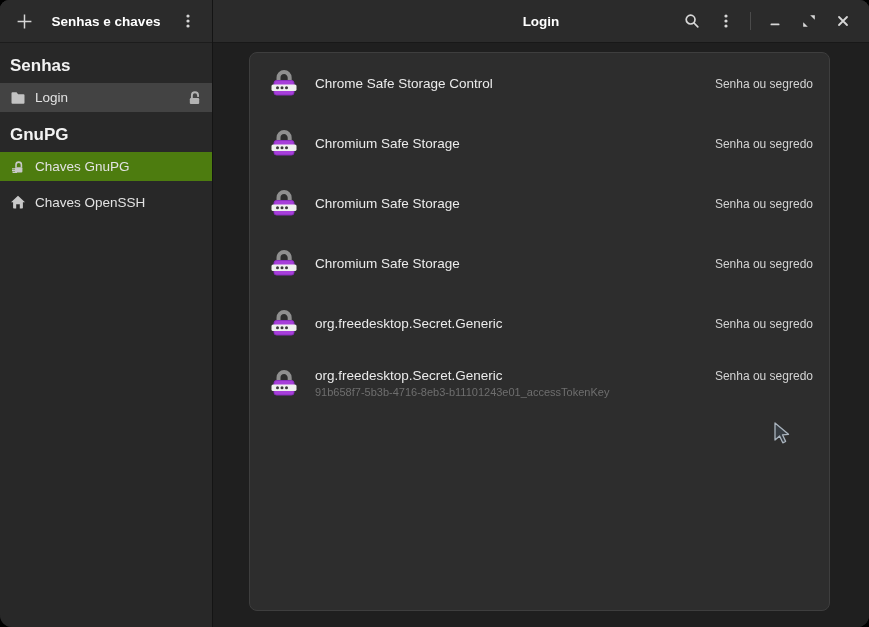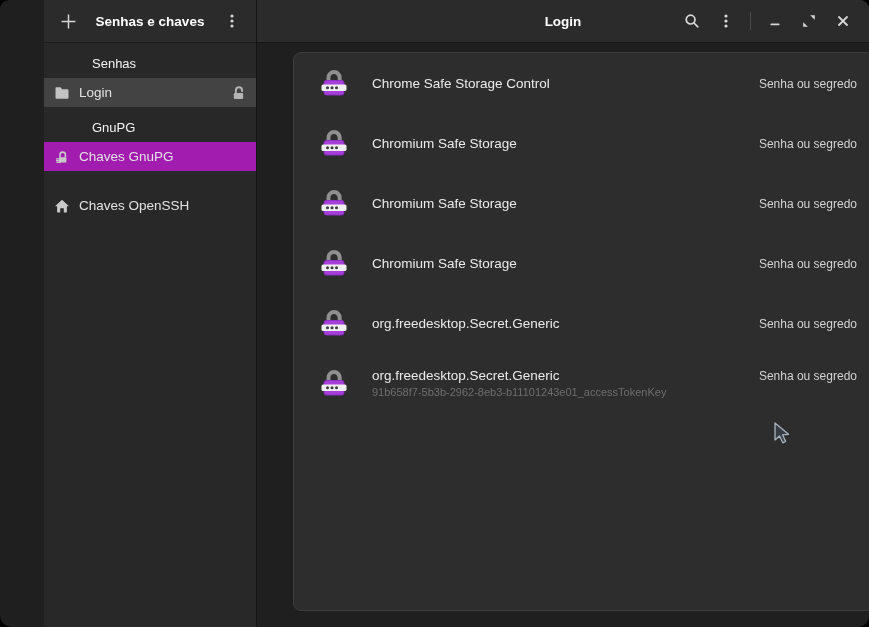--- a/index.html
+++ b/index.html
@@ -7,7 +7,7 @@
   *{box-sizing:border-box;}
 
   .window{position:relative;width:869px;height:627px;border-radius:9px 9px 12px 12px;
-          overflow:hidden;display:flex;background:#1f1f1f;padding-left:44px;}
+          overflow:hidden;display:flex;background:#1f1f1f;}
 
   
   .sidebar{width:213px;min-width:213px;background:#282828;border-right:1px solid #141414;

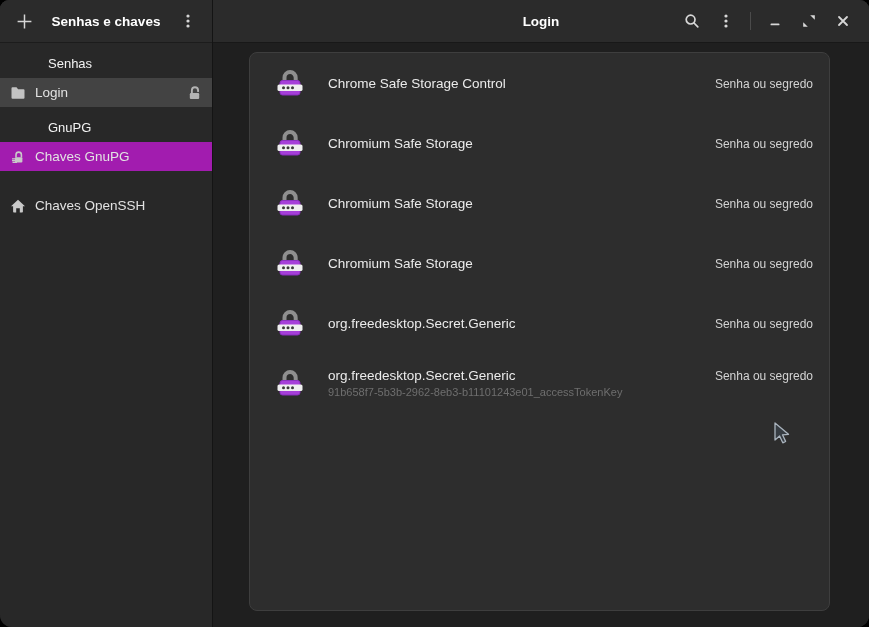--- a/index.html
+++ b/index.html
@@ -18,7 +18,7 @@
             border-radius:5px;cursor:pointer;}
   .sidebar-title{flex:1;text-align:center;color:#ffffff;font-weight:bold;font-size:13.5px;
                  white-space:nowrap;overflow:hidden;}
-  .section-label{padding:13px 10px 7px 10px;color:#f2f2f2;font-weight:normal;font-size:13px;margin-left:38px;}
+  .section-label{padding:13px 10px 7px 10px;color:#f2f2f2;font-weight:bold;font-size:17px;}
   .side-row{height:29px;display:flex;align-items:center;gap:9px;padding:0 10px;
             color:#e2e2e2;font-size:13.5px;cursor:pointer;}
   .side-row.selected{background:#434343;}

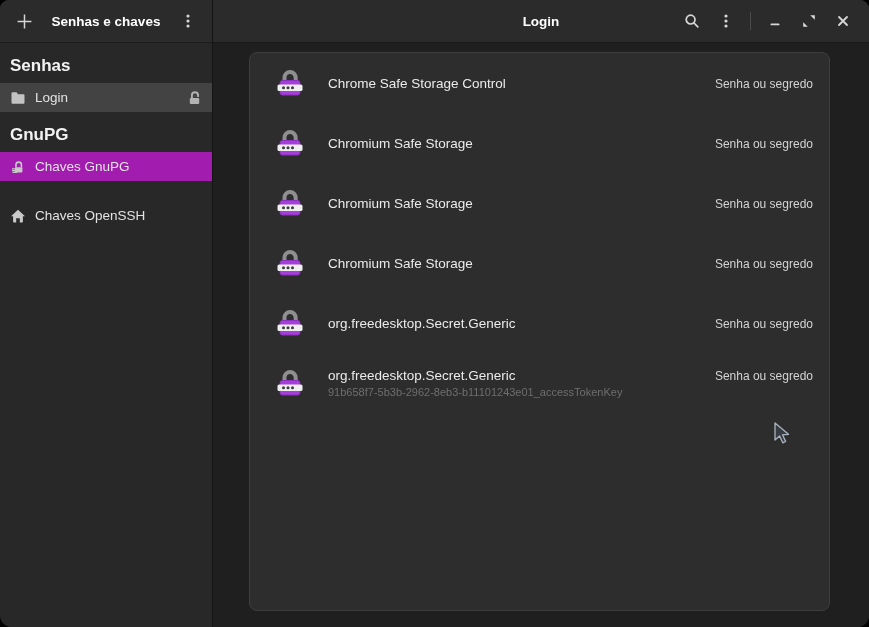--- a/index.html
+++ b/index.html
@@ -39,7 +39,7 @@
   .card{position:absolute;left:36px;top:9px;width:581px;height:559px;background:#2d2d2d;
         border:1px solid #3e3e3e;border-radius:8px;overflow:hidden;}
 
-  .row{height:60px;display:flex;align-items:center;padding:0 16px;gap:20px;cursor:pointer;margin-left:6px;}
+  .row{height:60px;display:flex;align-items:center;padding:0 16px;gap:13px;cursor:pointer;}
   .row-icon{flex:none;display:flex;align-items:center;}
   .row-text{flex:1;min-width:0;}
   .row-line1{display:flex;align-items:baseline;justify-content:space-between;gap:12px;}

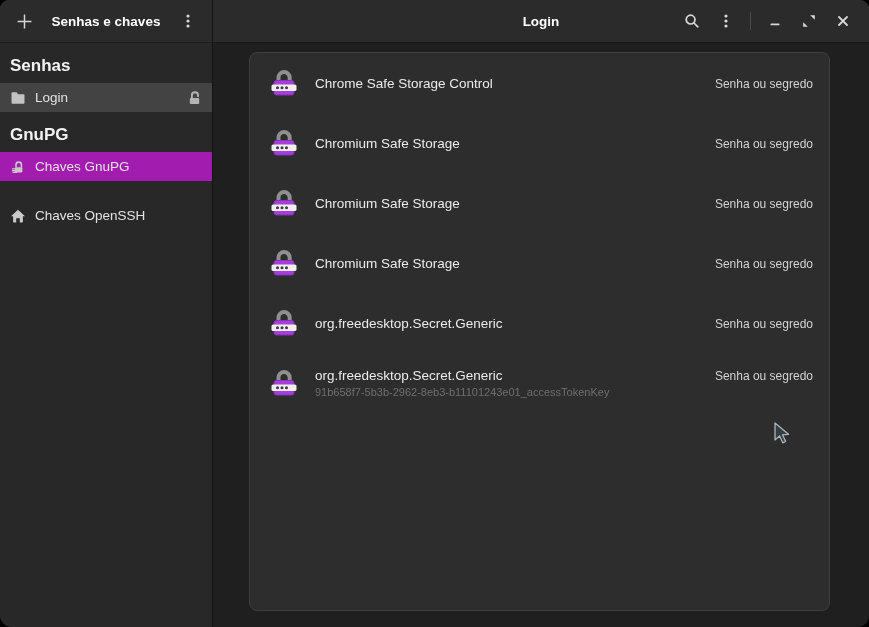--- a/index.html
+++ b/index.html
@@ -22,7 +22,7 @@
   .side-row{height:29px;display:flex;align-items:center;gap:9px;padding:0 10px;
             color:#e2e2e2;font-size:13.5px;cursor:pointer;}
   .side-row.selected{background:#434343;}
-  .side-row.hovered{background:#a21caf;}
+  .side-row.hovered{background:#4d7c0f;}
   .side-row + .side-row{margin-top:20px;}
   .side-row .trailing{margin-left:auto;display:flex;align-items:center;}
 

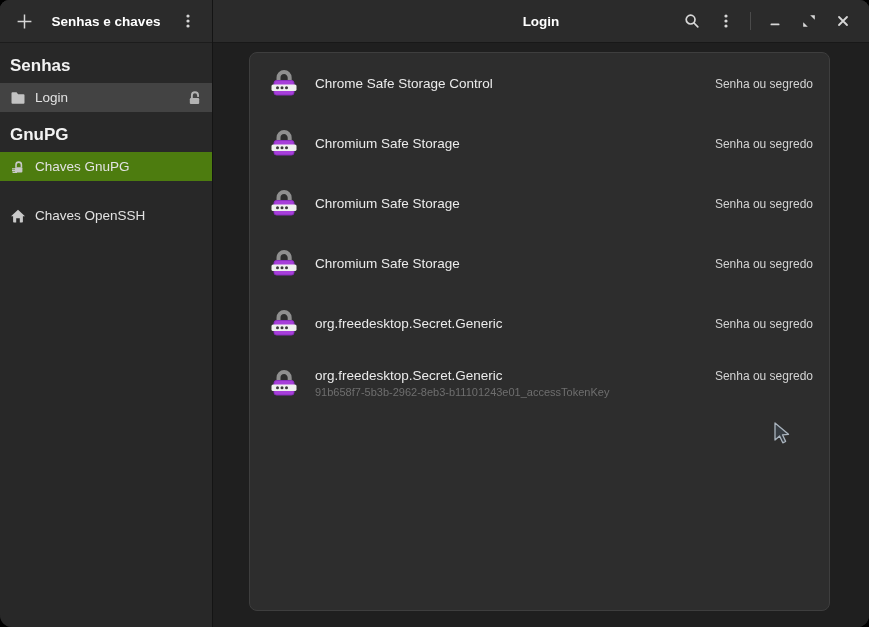--- a/index.html
+++ b/index.html
@@ -23,7 +23,7 @@
             color:#e2e2e2;font-size:13.5px;cursor:pointer;}
   .side-row.selected{background:#434343;}
   .side-row.hovered{background:#4d7c0f;}
-  .side-row + .side-row{margin-top:20px;}
+  .side-row + .side-row{margin-top:0;align-items:flex-end;}
   .side-row .trailing{margin-left:auto;display:flex;align-items:center;}
 
   

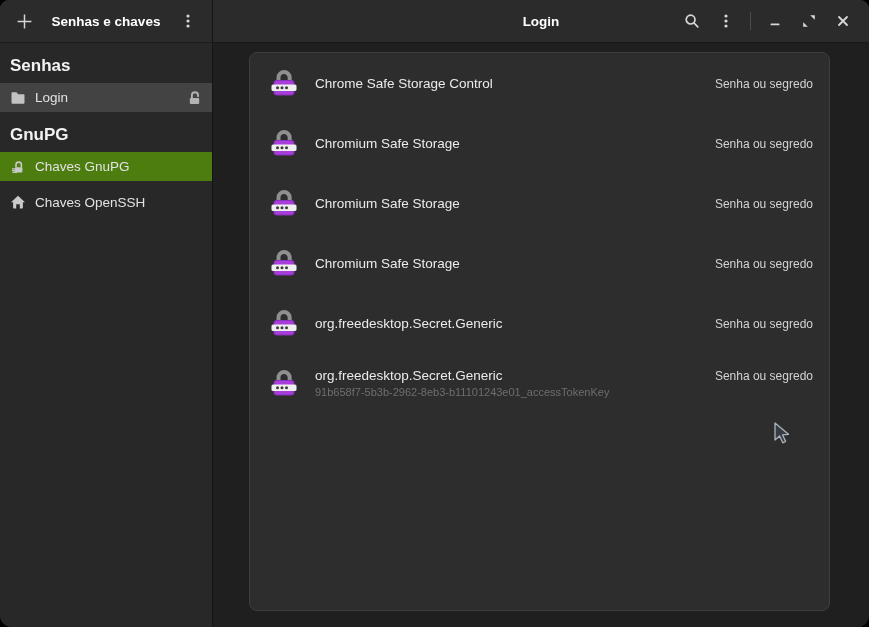--- a/index.html
+++ b/index.html
@@ -257,7 +257,7 @@
               <span class="row-title">org.freedesktop.Secret.Generic</span>
               <span class="row-badge">Senha ou segredo</span>
             </div>
-            <div class="row-subtitle">91b658f7-5b3b-2962-8eb3-b11101243e01_accessTokenKey</div>
+            <div class="row-subtitle">91b658f7-5b3b-4716-8eb3-b11101243e01_accessTokenKey</div>
           </div>
         </div>
 

